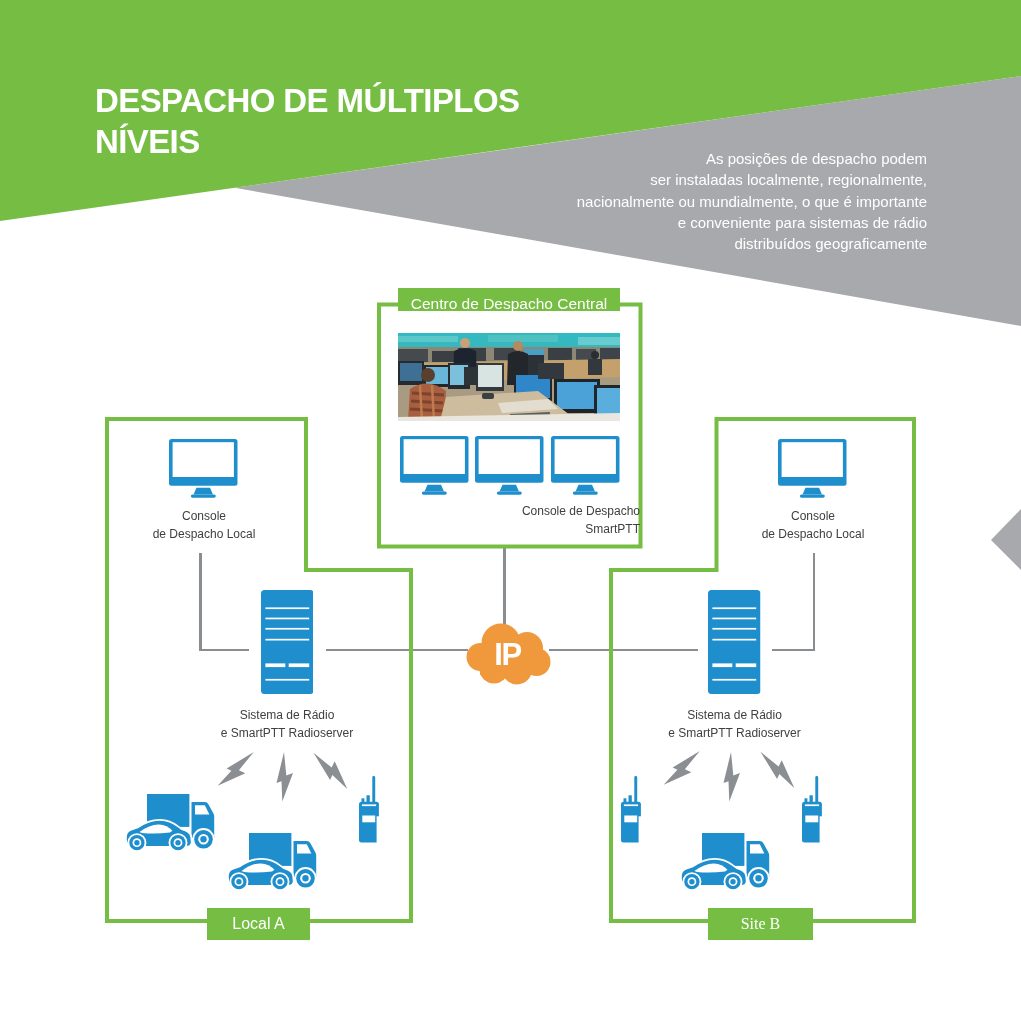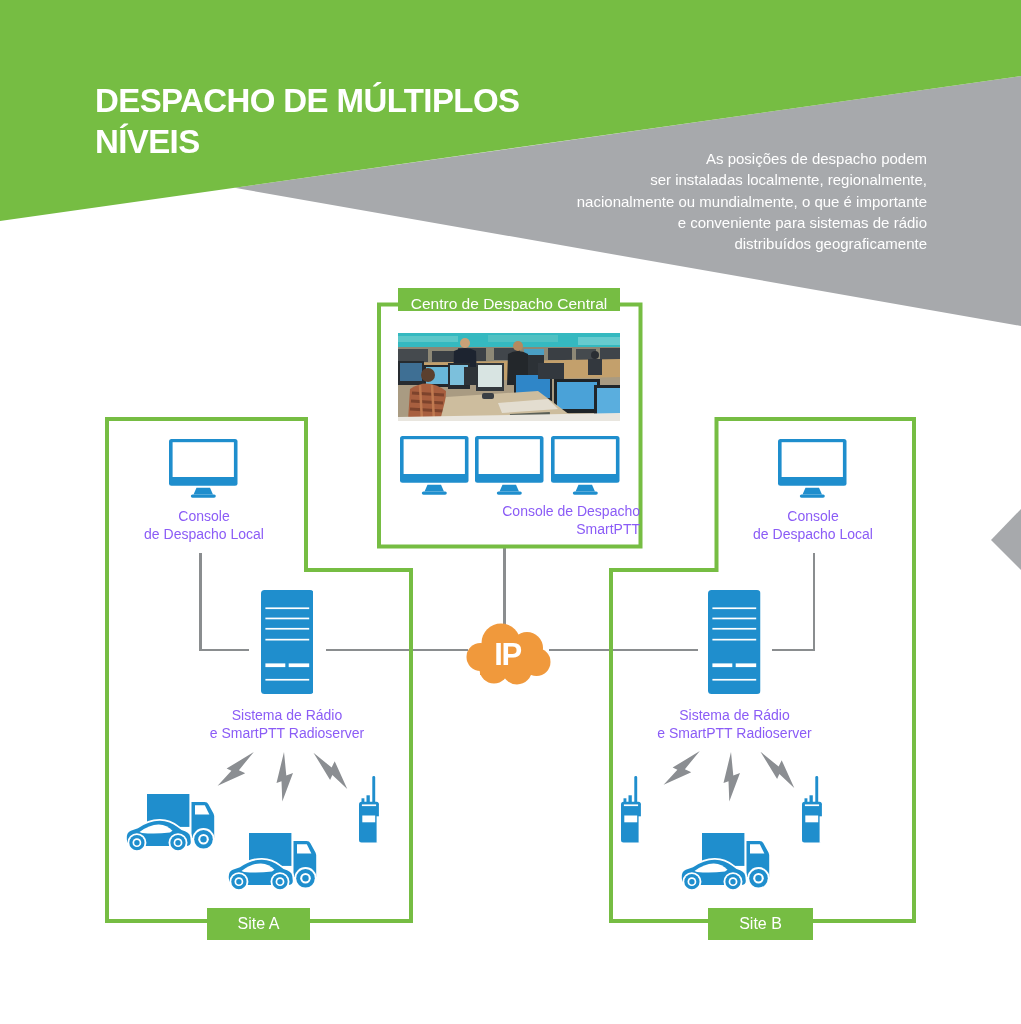--- a/index.html
+++ b/index.html
@@ -6,7 +6,7 @@
   body{width:1021px;height:1024px;position:relative;overflow:hidden;background:#fff;
        font-family:"Liberation Sans", sans-serif;}
   .abs{position:absolute;}
-  .gtxt{position:absolute;color:#8b5cf6;font-size:14px;line-height:18.5px;text-align:center;}
+  .gtxt{position:absolute;color:#404040;font-size:12px;line-height:18.5px;text-align:center;}
   .wlabel{position:absolute;color:#fff;font-size:16px;text-align:center;background:#76BD43;}
   .line{position:absolute;background:#8A8D8F;}
 </style>

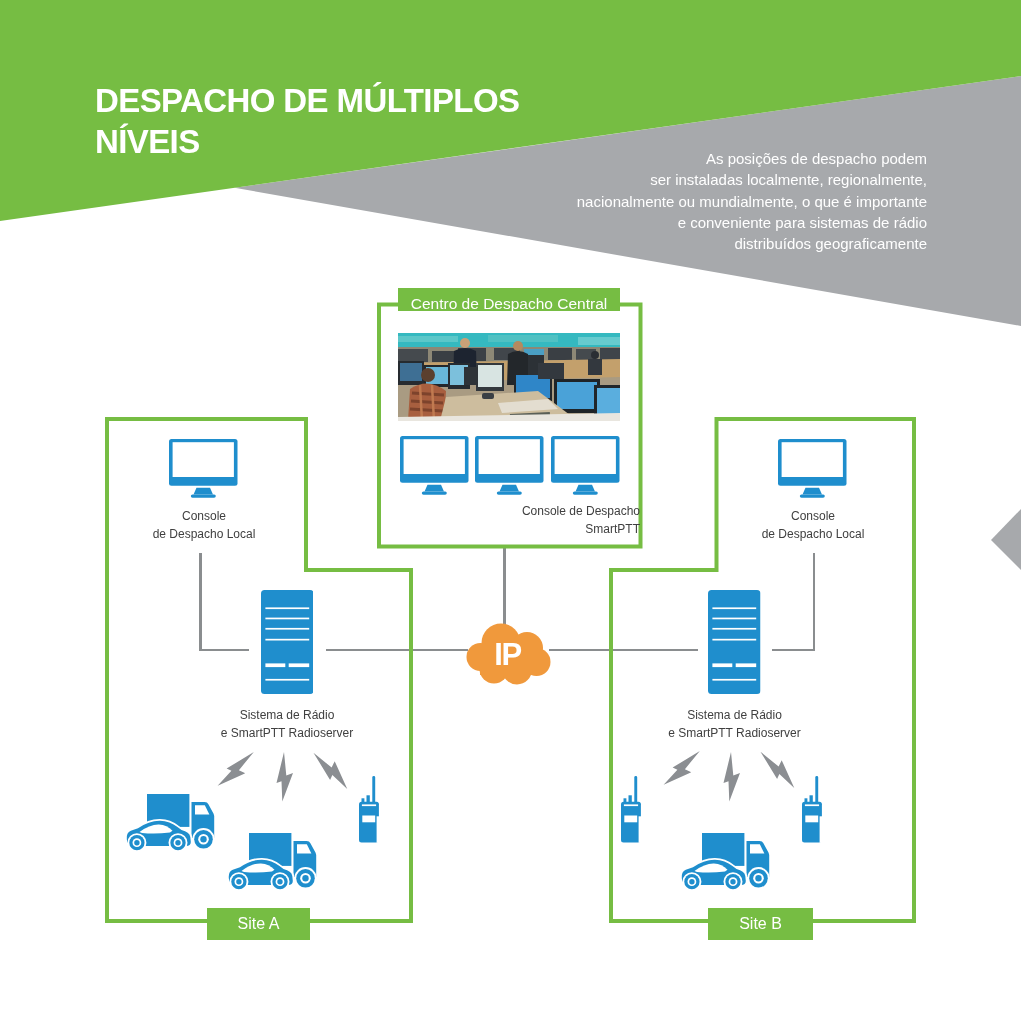--- a/index.html
+++ b/index.html
@@ -199,7 +199,7 @@
 <svg class="abs" style="left:358.7px;top:776.3px;" width="20" height="67">
     <use href="#radio"></use>
   </svg>
-<div class="wlabel" style="left:207px;top:908px;width:103px;height:32.3px;line-height:32.3px;">Site A</div>
+<div class="wlabel" style="left:207px;top:908px;width:103px;height:32.3px;line-height:32.3px;">Local A</div>
 
 <svg class="abs" style="left:778.3px;top:439.4px;" width="69" height="59">
     <use href="#monitor"></use>

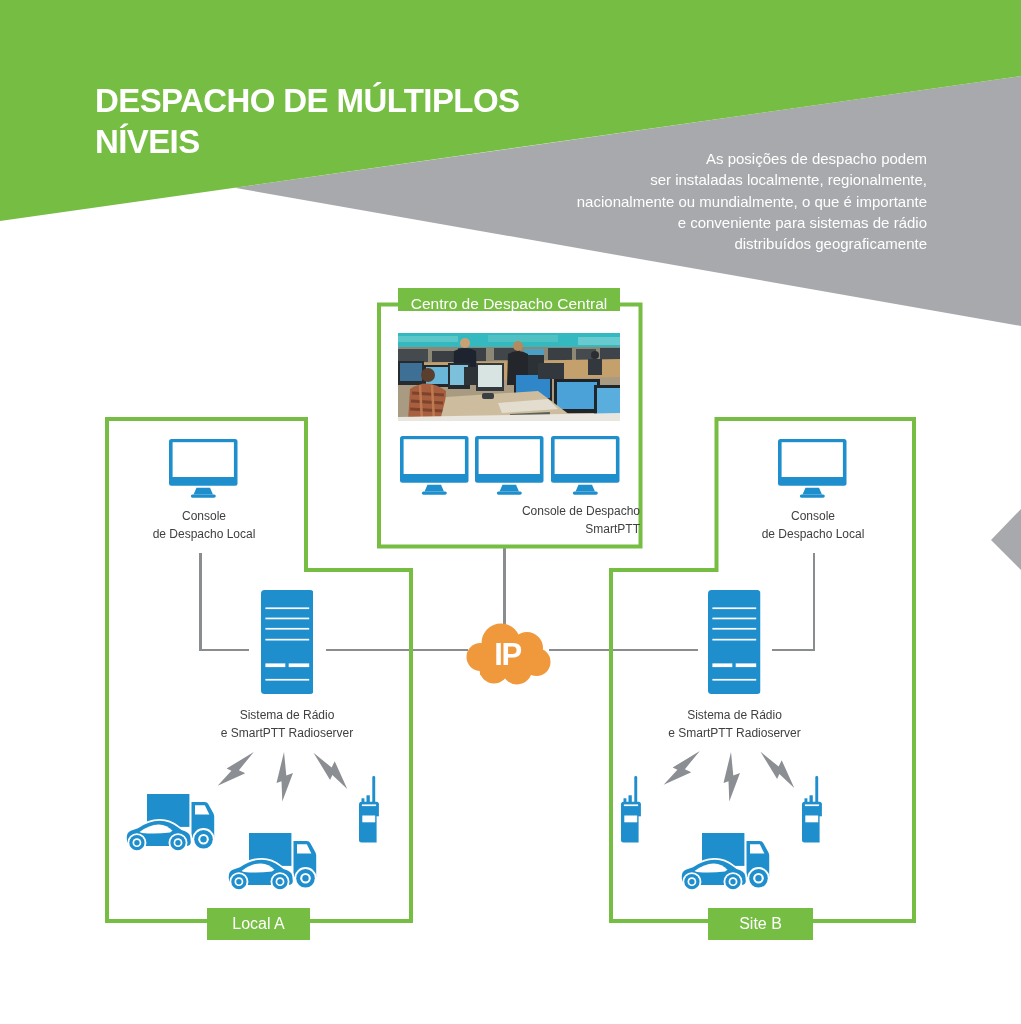--- a/index.html
+++ b/index.html
@@ -227,7 +227,7 @@
 <svg class="abs" style="left:801.8px;top:776.3px;" width="20" height="67">
     <use href="#radio"></use>
   </svg>
-<div class="wlabel" style="left:708px;top:908px;width:105px;height:32.3px;line-height:32.3px;">Site B</div>
+<div class="wlabel" style="left:708px;top:908px;width:105px;height:32.3px;line-height:32.3px;font-family:Liberation Serif, serif;">Site B</div>
 
 <svg class="abs" style="left:466px;top:621px;" width="85" height="64" viewBox="0 0 85 64">
   <g fill="#F0993C">

